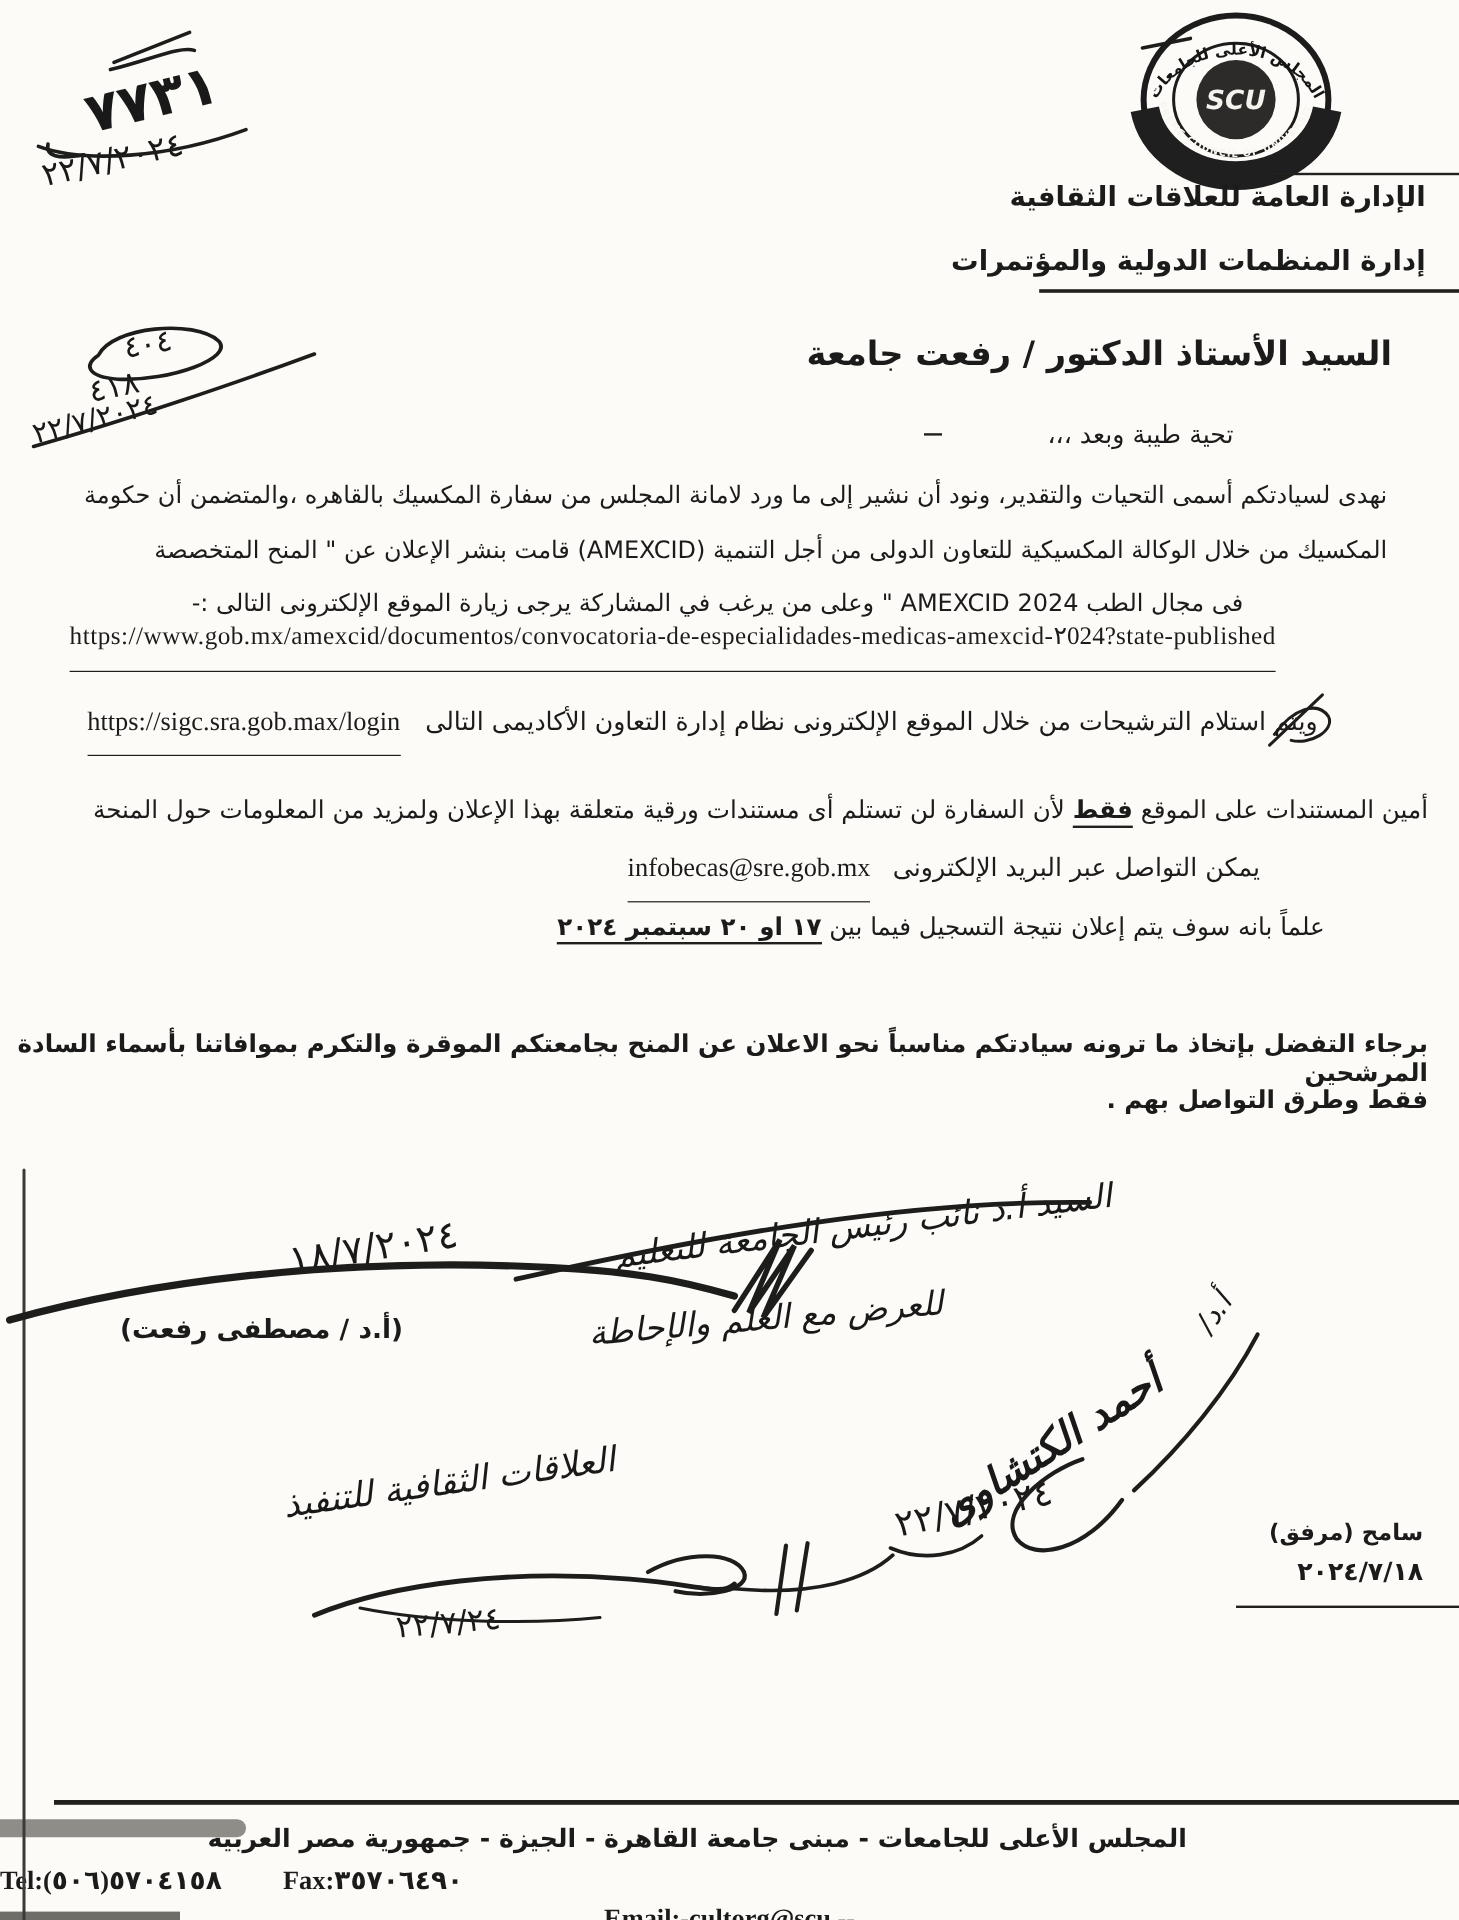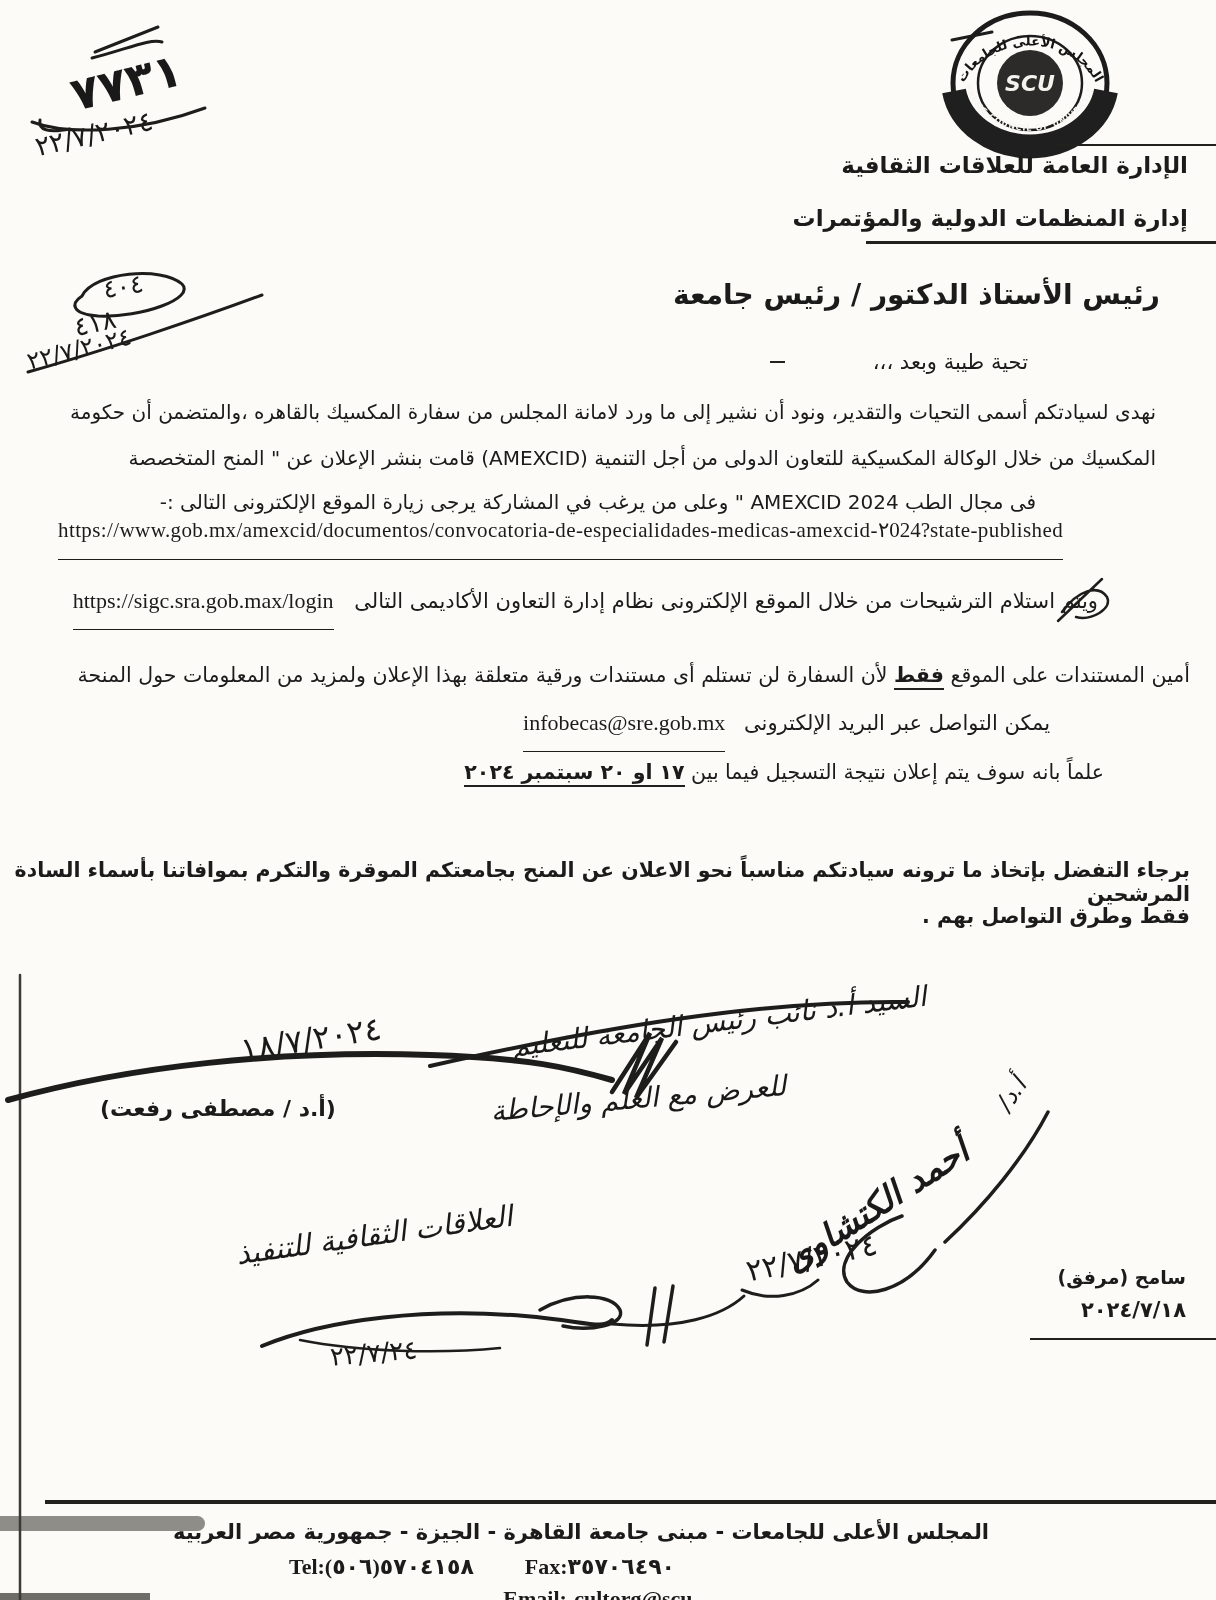--- a/index.html
+++ b/index.html
@@ -57,7 +57,7 @@
   <div class="abs hw" style="left:74px; top:308px; font-size:26px; transform:rotate(-12deg); letter-spacing:3px;">٤١٨</div>
   <div class="abs hw ar" style="left:26px; top:335px; font-size:24px; transform:rotate(-14deg); letter-spacing:2px;">٢٢/٧/٢٠٢٤</div>
 
-  <div class="abs ar b" style="right:56px; top:278px; font-size:28px;">رئيس الأستاذ الدكتور /  رئيس جامعة</div>
+  <div class="abs ar b" style="right:56px; top:278px; font-size:28px;">السيد الأستاذ الدكتور /  رفعت جامعة</div>
   <div class="abs ar" style="right:188px; top:350px; font-size:21px;">تحية طيبة وبعد ،،،</div>
   <div class="abs rule" style="left:770px; top:361px; width:15px; height:2px;"></div>
 

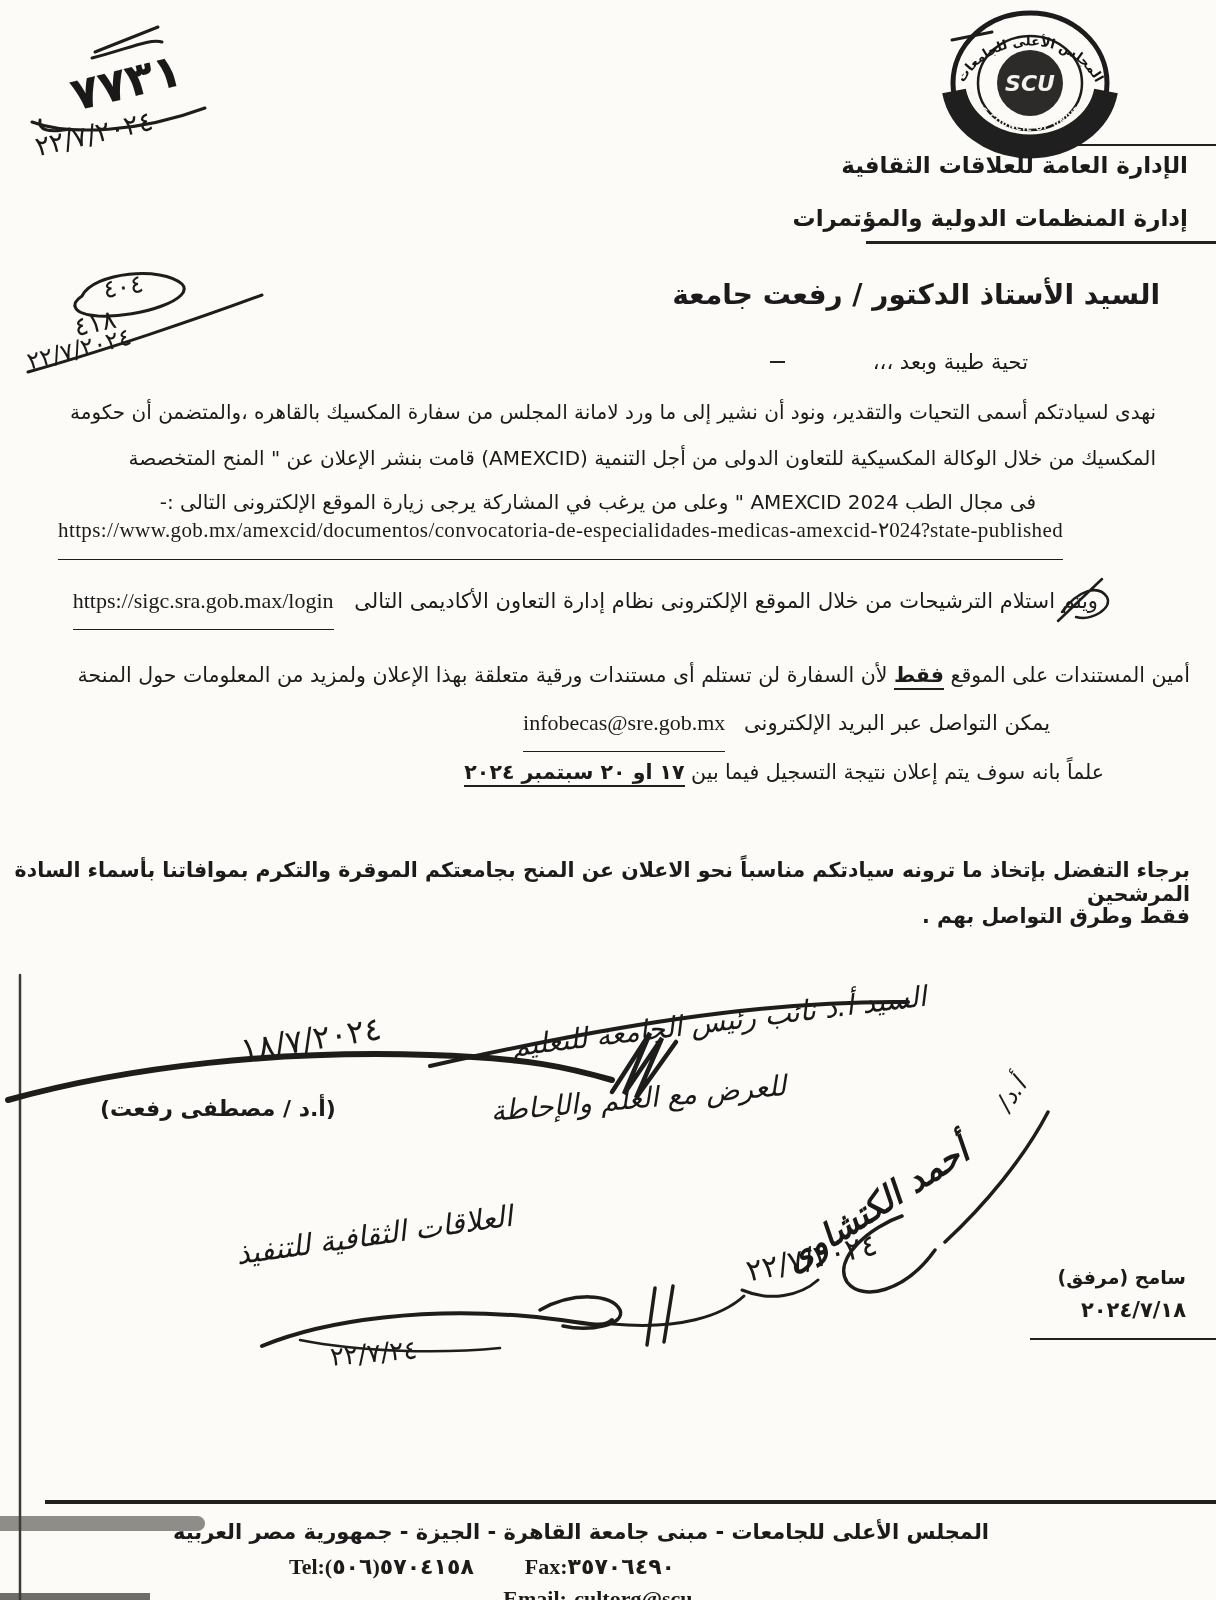--- a/index.html
+++ b/index.html
@@ -107,7 +107,7 @@
 
   <div class="abs rule" style="left:45px; top:1500px; width:1171px; height:3.5px;"></div>
   <div class="abs ar b" style="left:0; top:1520px; width:1162px; text-align:center; font-size:21px;">المجلس الأعلى للجامعات - مبنى جامعة القاهرة - الجيزة - جمهورية مصر العربية</div>
-  <div class="abs ser b" style="left:0; top:1554px; width:964px; text-align:center; font-size:22px; direction:ltr;">
+  <div class="abs ser b" style="left:0; top:1554px; width:964px; font-size:22px; direction:ltr;">
     <span>Tel:</span><span>٥٧٠٤١٥٨(٥٠٦)</span>
     <span style="display:inline-block; width:40px;"></span>
     <span>Fax:</span><span>٣٥٧٠٦٤٩٠</span>

